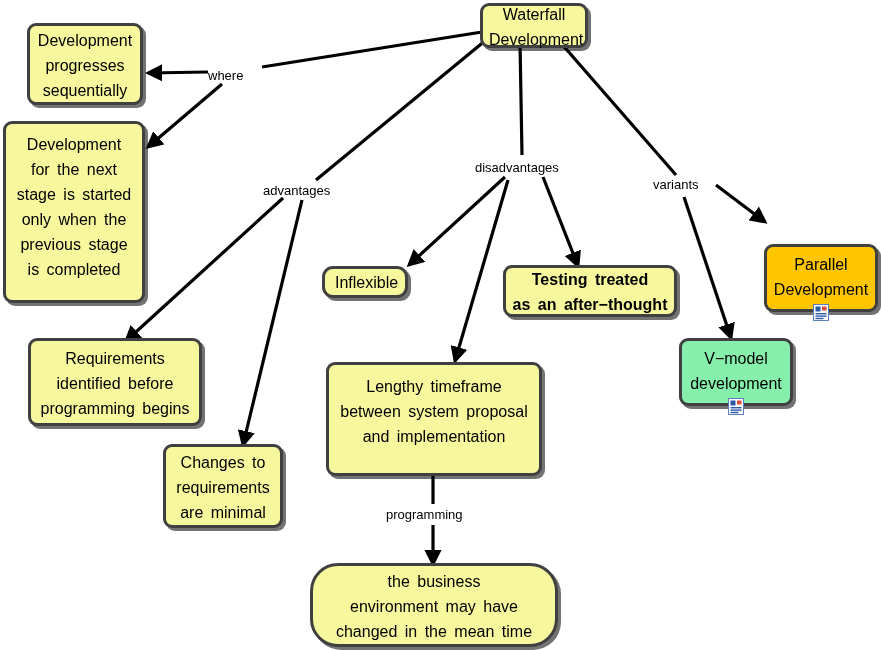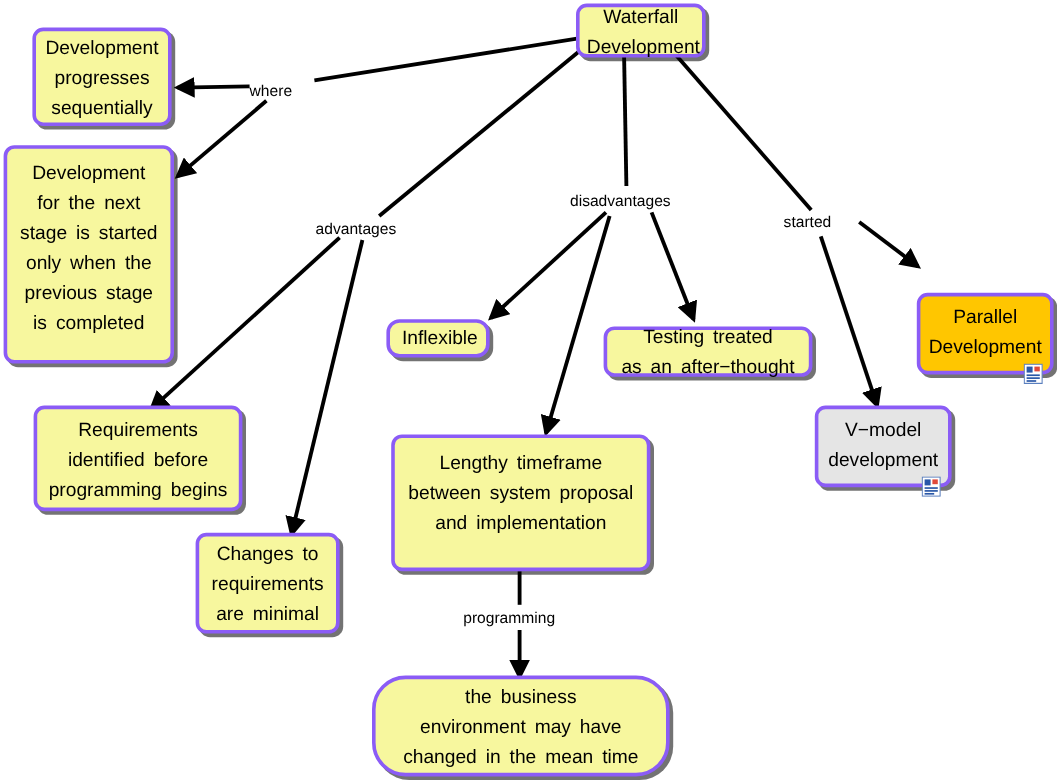--- a/index.html
+++ b/index.html
@@ -30,13 +30,13 @@
   .node {
     position: absolute;
     box-sizing: border-box;
-    border: 3px solid #8b5cf6;
+    border: 3px solid #404040;
     border-radius: 9px;
     background: #f7f79e;
     color: #000000;
     display: flex;
     flex-direction: column;
-    align-items: flex-end;
+    align-items: center;
     justify-content: flex-start;
     text-align: center;
     font-family: "Liberation Sans", sans-serif;

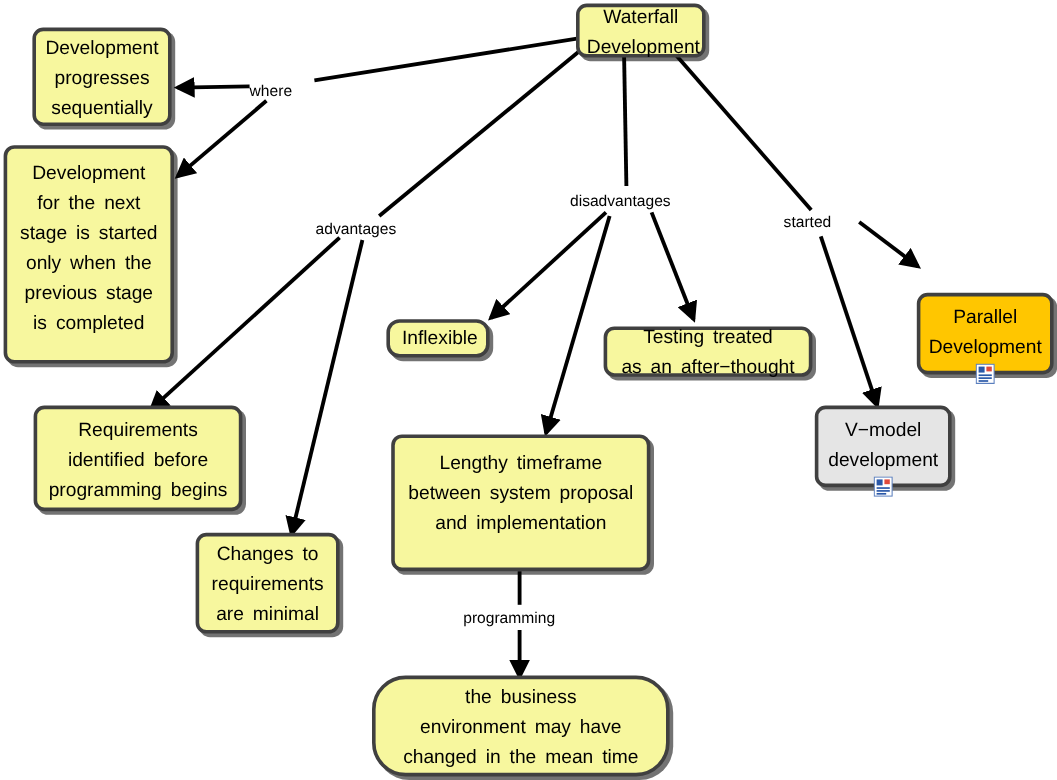--- a/index.html
+++ b/index.html
@@ -202,7 +202,7 @@
 
   <div class="edge-label" style="left:475px; top:159px;">disadvantages</div>
 
-  <div class="edge-label" style="left:653px; top:176px;">started</div>
+  <div class="edge-label" style="left:653px; top:176px;">variants</div>
 
   <div class="edge-label" style="left:386px; top:506px;">programming</div>
 

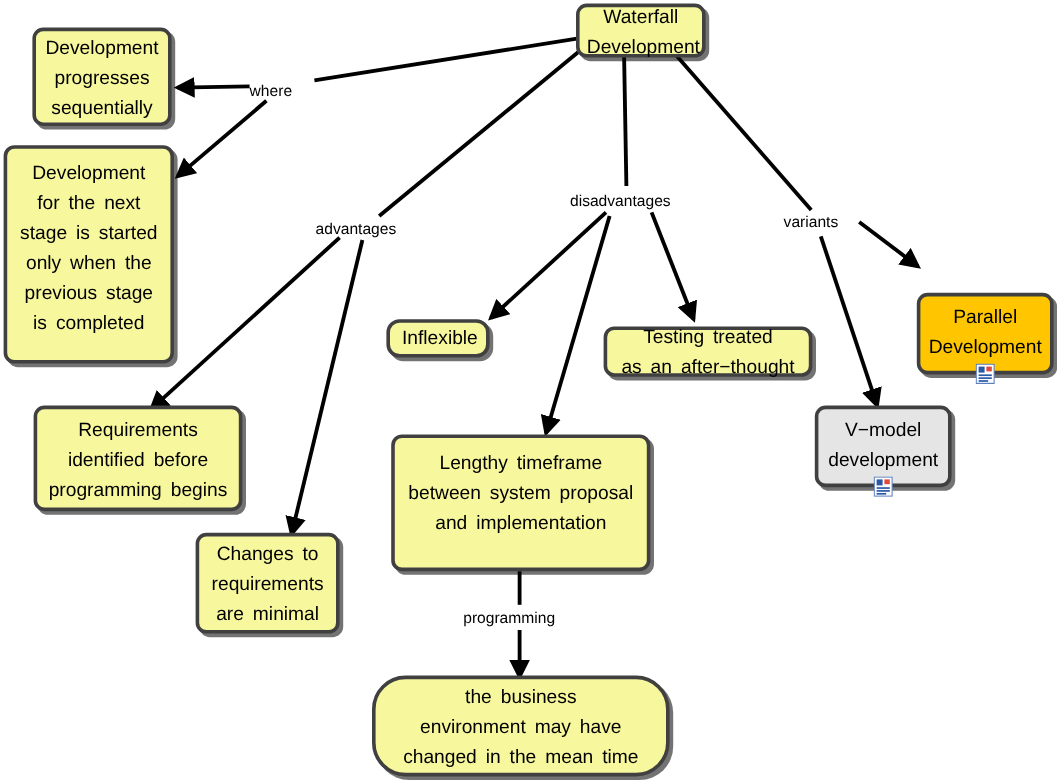--- a/index.html
+++ b/index.html
@@ -149,7 +149,7 @@
 are  minimal</div>
   </div>
 
-  <div class="node center-v" style="left:503px; top:272px; width:174px; height:42px;">
+  <div class="node center-v" style="left:503px; top:265px; width:174px; height:52px;font-weight:bold;">
     <div class="txt">Testing  treated
 as  an  after−thought</div>
   </div>

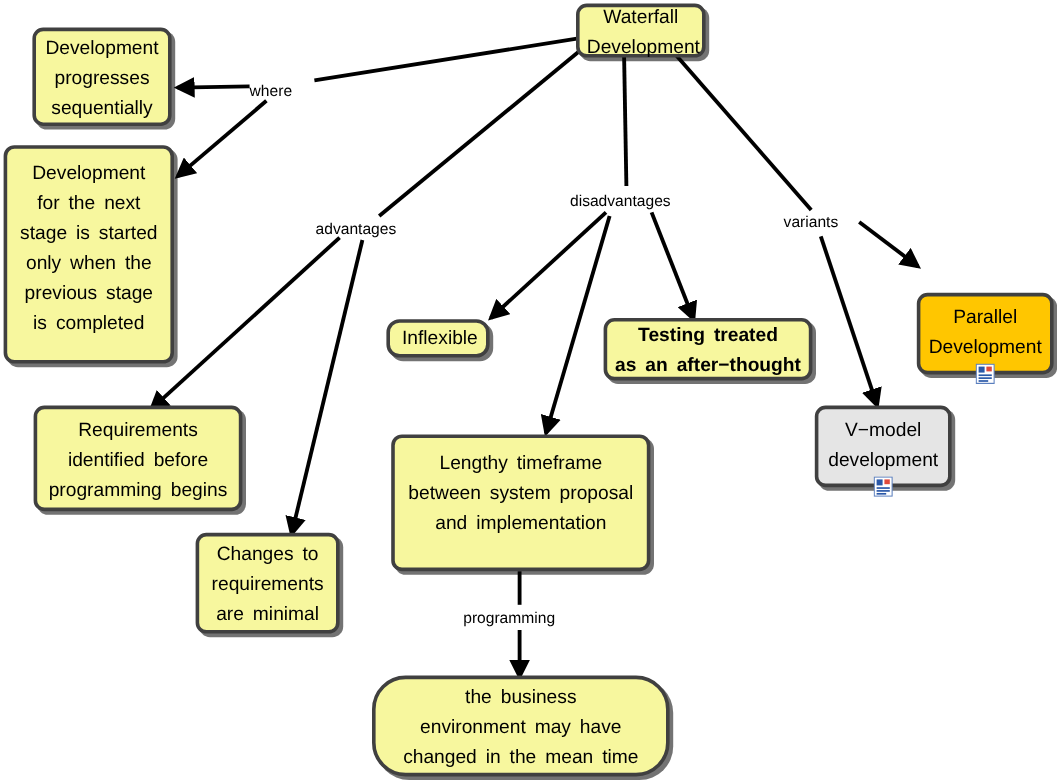--- a/index.html
+++ b/index.html
@@ -52,7 +52,7 @@
   }
   .node.center-v { justify-content: center; }
   .node.orange { background: #ffc600; }
-  .node.green  { background: #e5e5e5; }
+  .node.green  { background: #86efac; }
   .node.small-pad { padding: 3px 10px; border-radius: 11px; }
 
   .res-icon {

